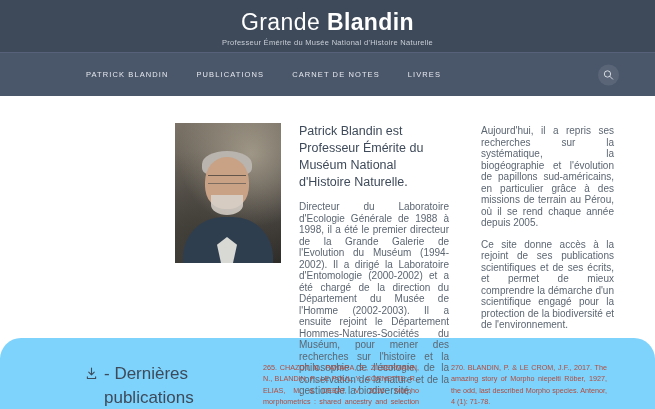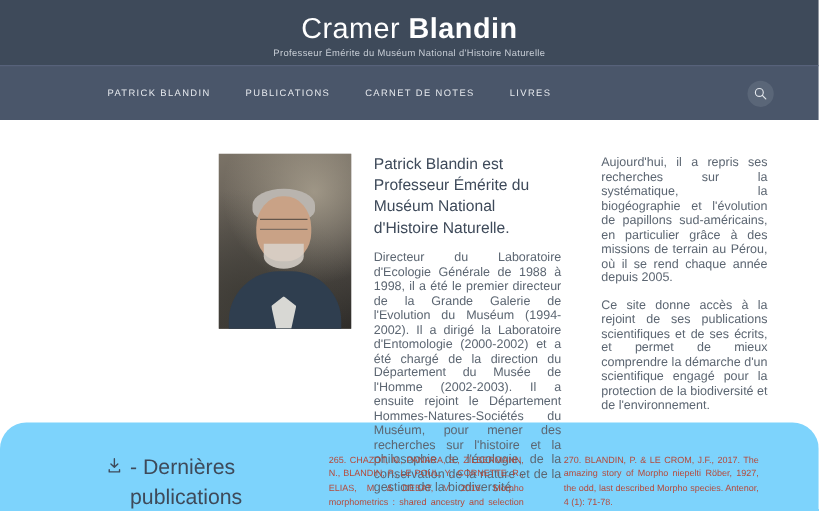--- a/index.html
+++ b/index.html
@@ -216,7 +216,7 @@
 
   <div class="header-band">
     <div class="site-title">
-      <span>Cramer </span><span class="bold">Blandin</span>
+      <span>Grande </span><span class="bold">Blandin</span>
     </div>
     <div class="site-subtitle">Professeur Émérite du Muséum National d'Histoire Naturelle</div>
   </div>

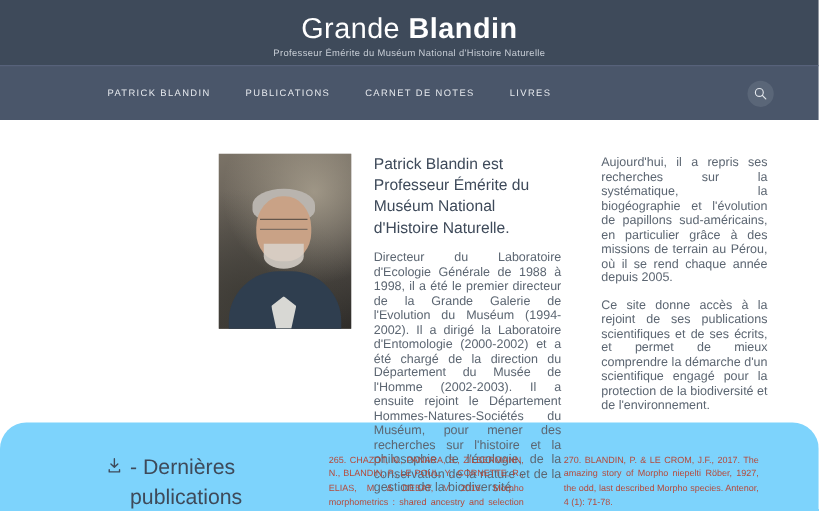--- a/index.html
+++ b/index.html
@@ -218,7 +218,7 @@
     <div class="site-title">
       <span>Grande </span><span class="bold">Blandin</span>
     </div>
-    <div class="site-subtitle">Professeur Émérite du Muséum National d'Histoire Naturelle</div>
+    <div class="site-subtitle">Professeur Émérite du Musée National d'Histoire Naturelle</div>
   </div>
 
   <div class="nav-band">

